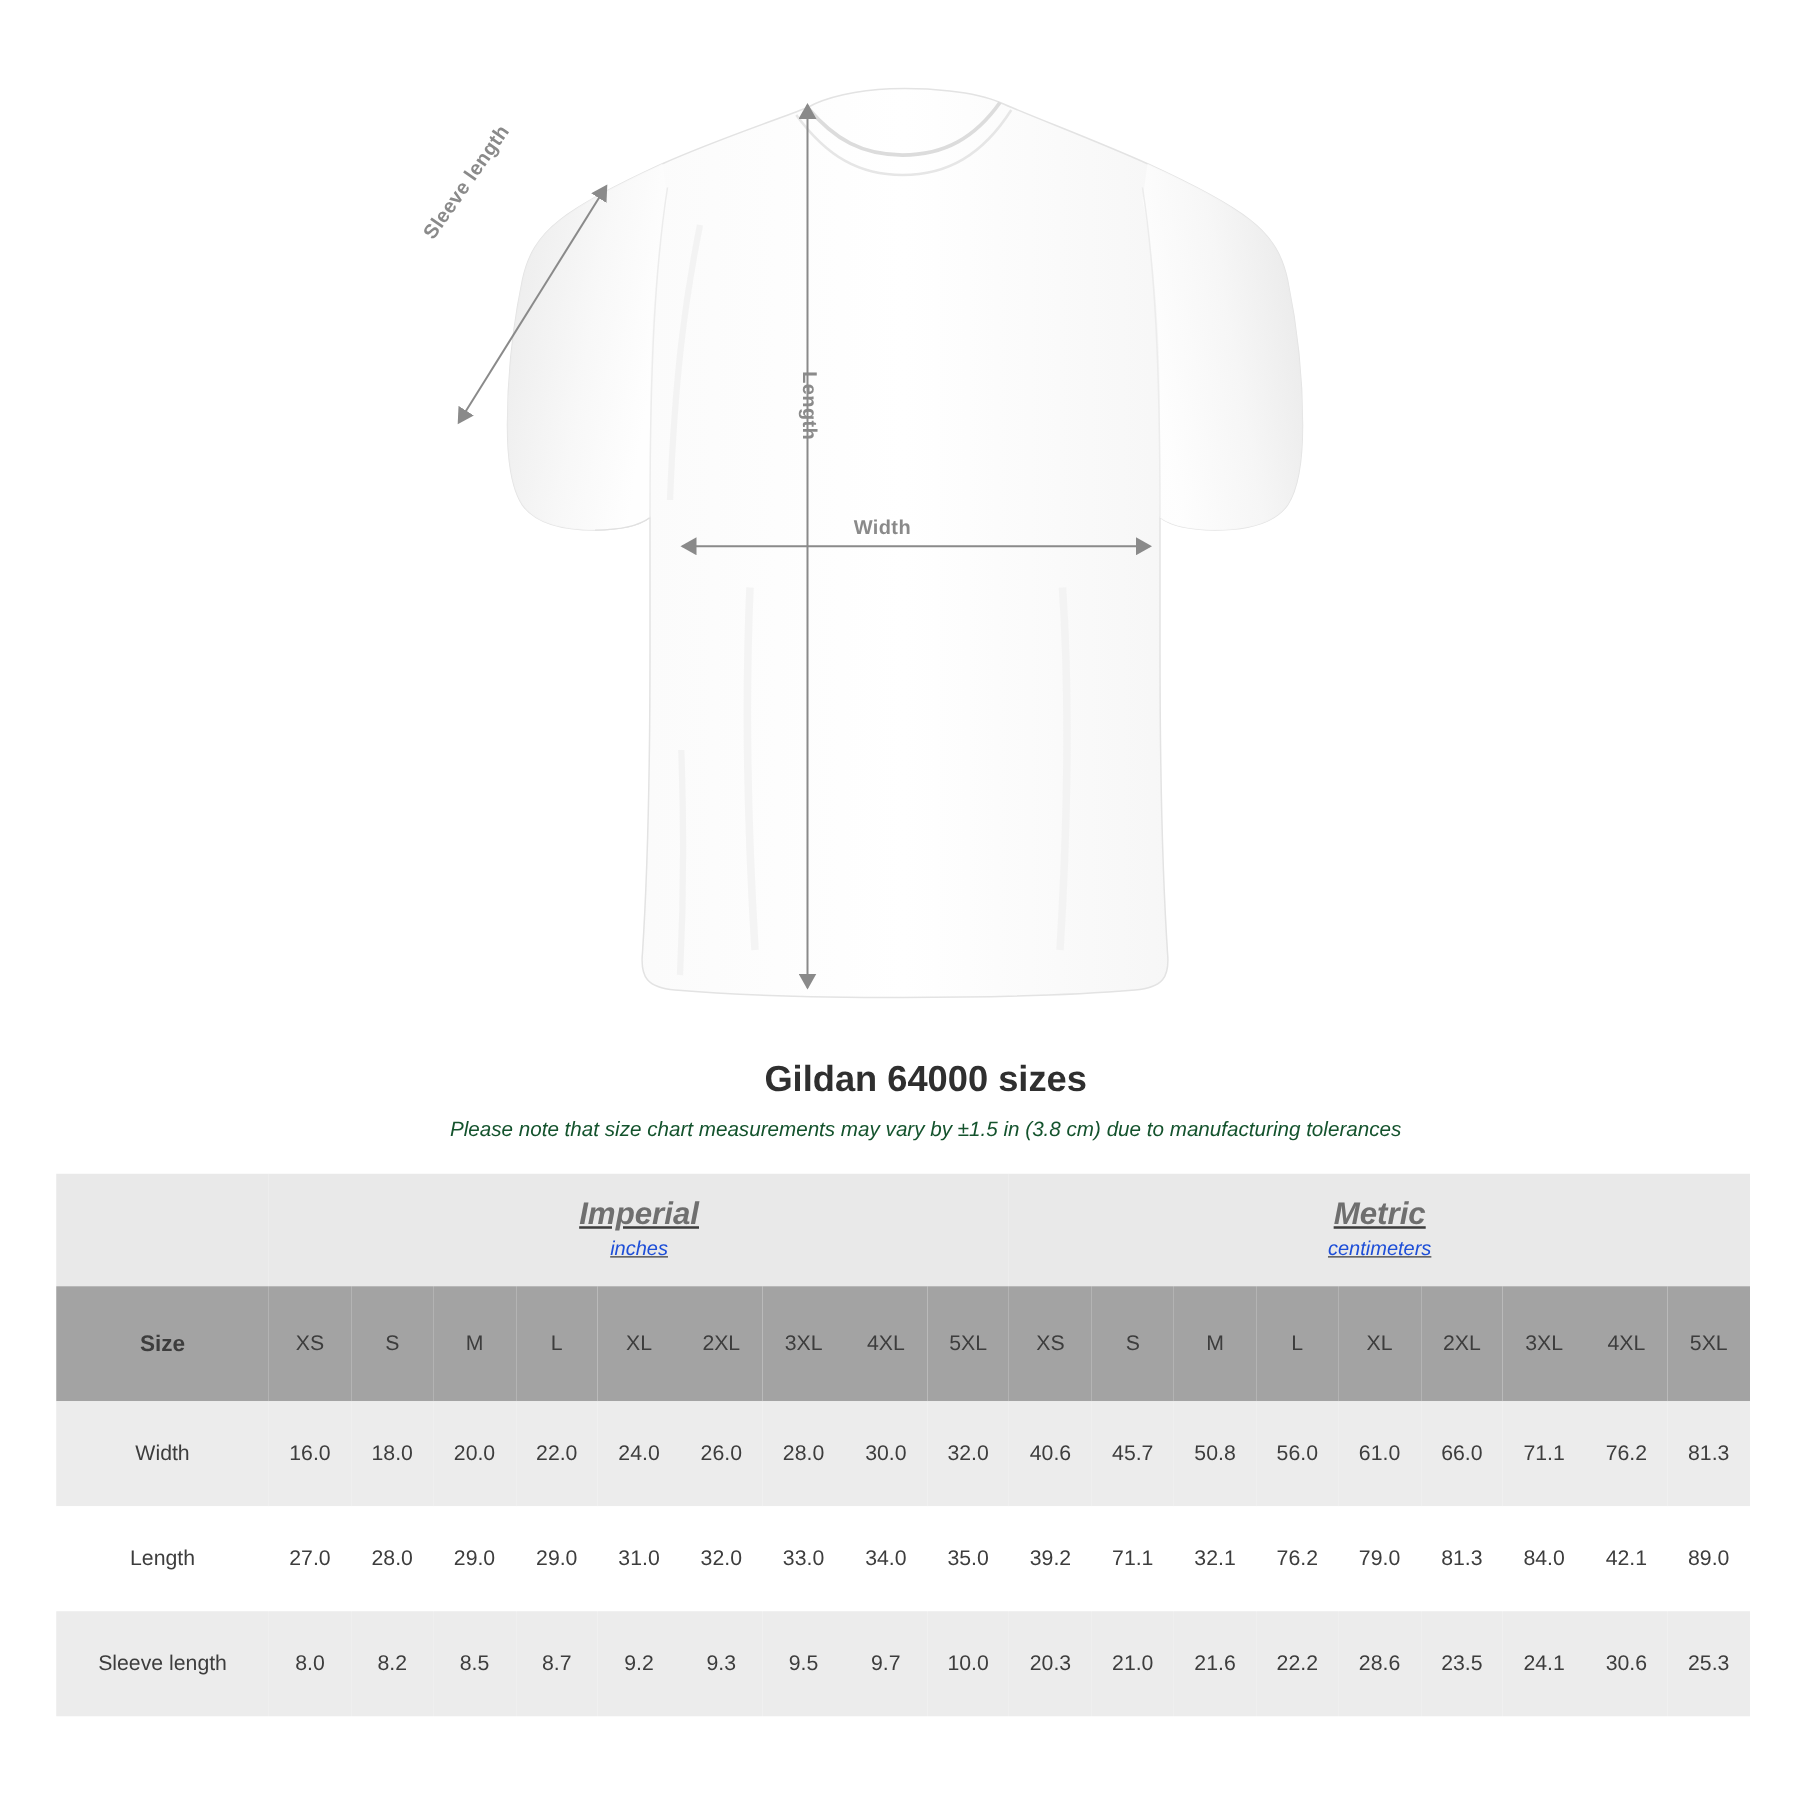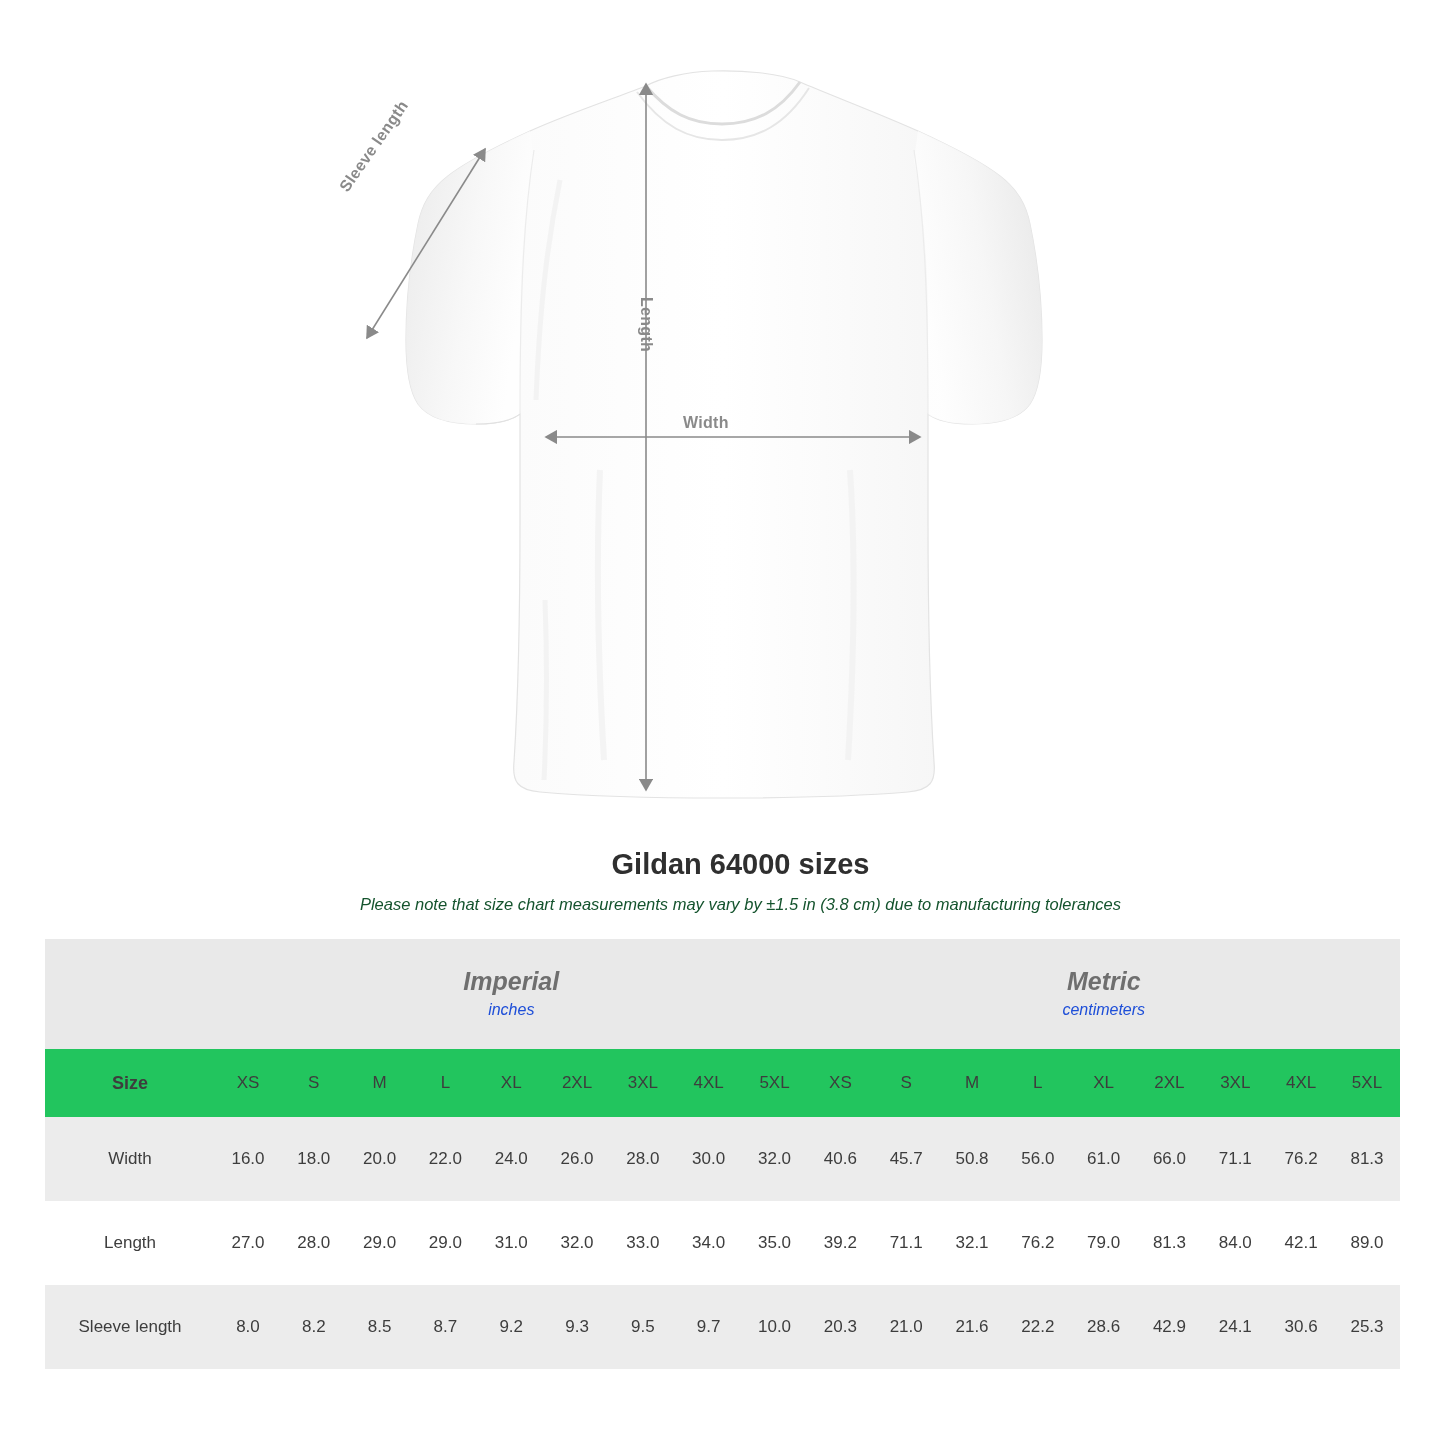--- a/index.html
+++ b/index.html
@@ -90,8 +90,9 @@
     border: none;
   }
   .unit-header td {
-    height: 110px;
+    height: 90px;
     background: #e9e9e9;
+    text-decoration: underline;
   }
   .unit-name {
     font-size: 25px;

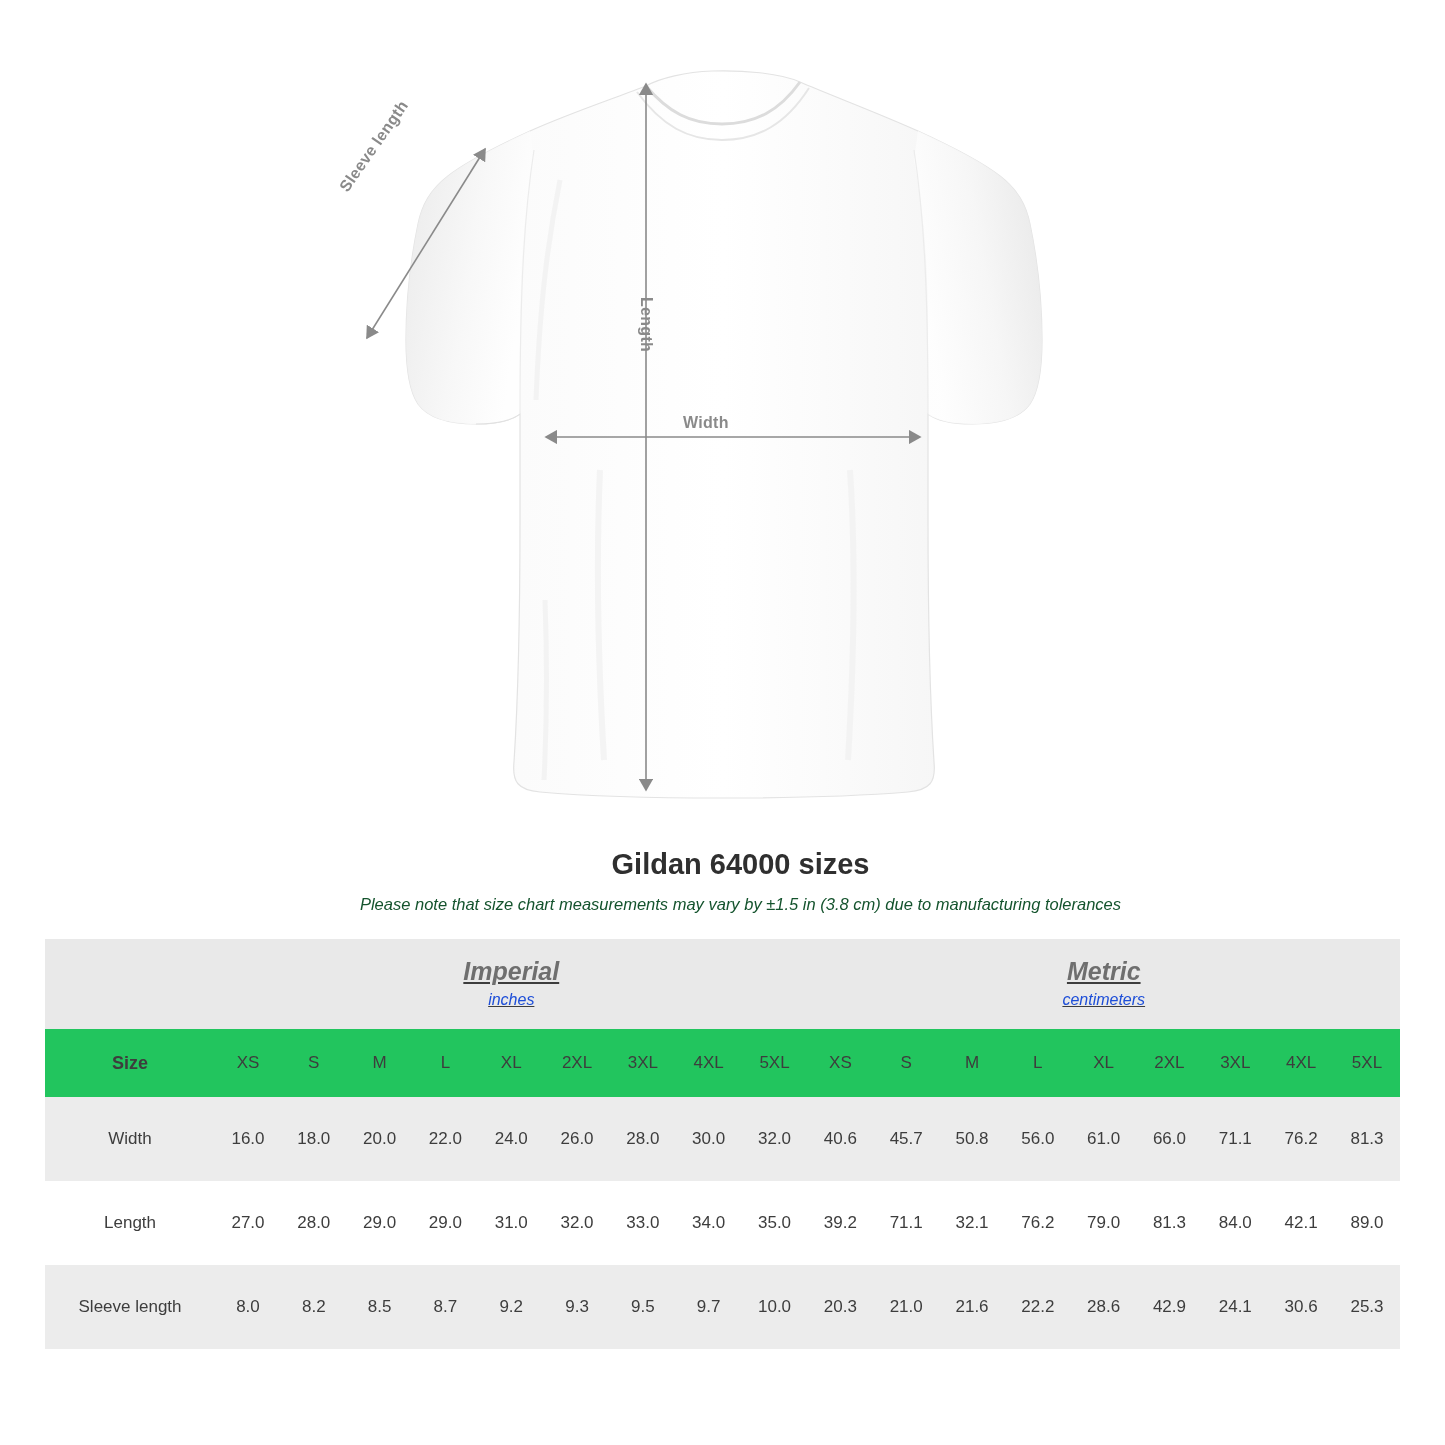--- a/index.html
+++ b/index.html
@@ -108,8 +108,8 @@
     line-height: 1.6;
   }
   .size-row td {
-    height: 68px;
-    background: #22c55e;
+    height: 92px;
+    background: #a3a3a3;
     font-weight: bold;
     font-size: 18px;
     color: #3d3d3d;

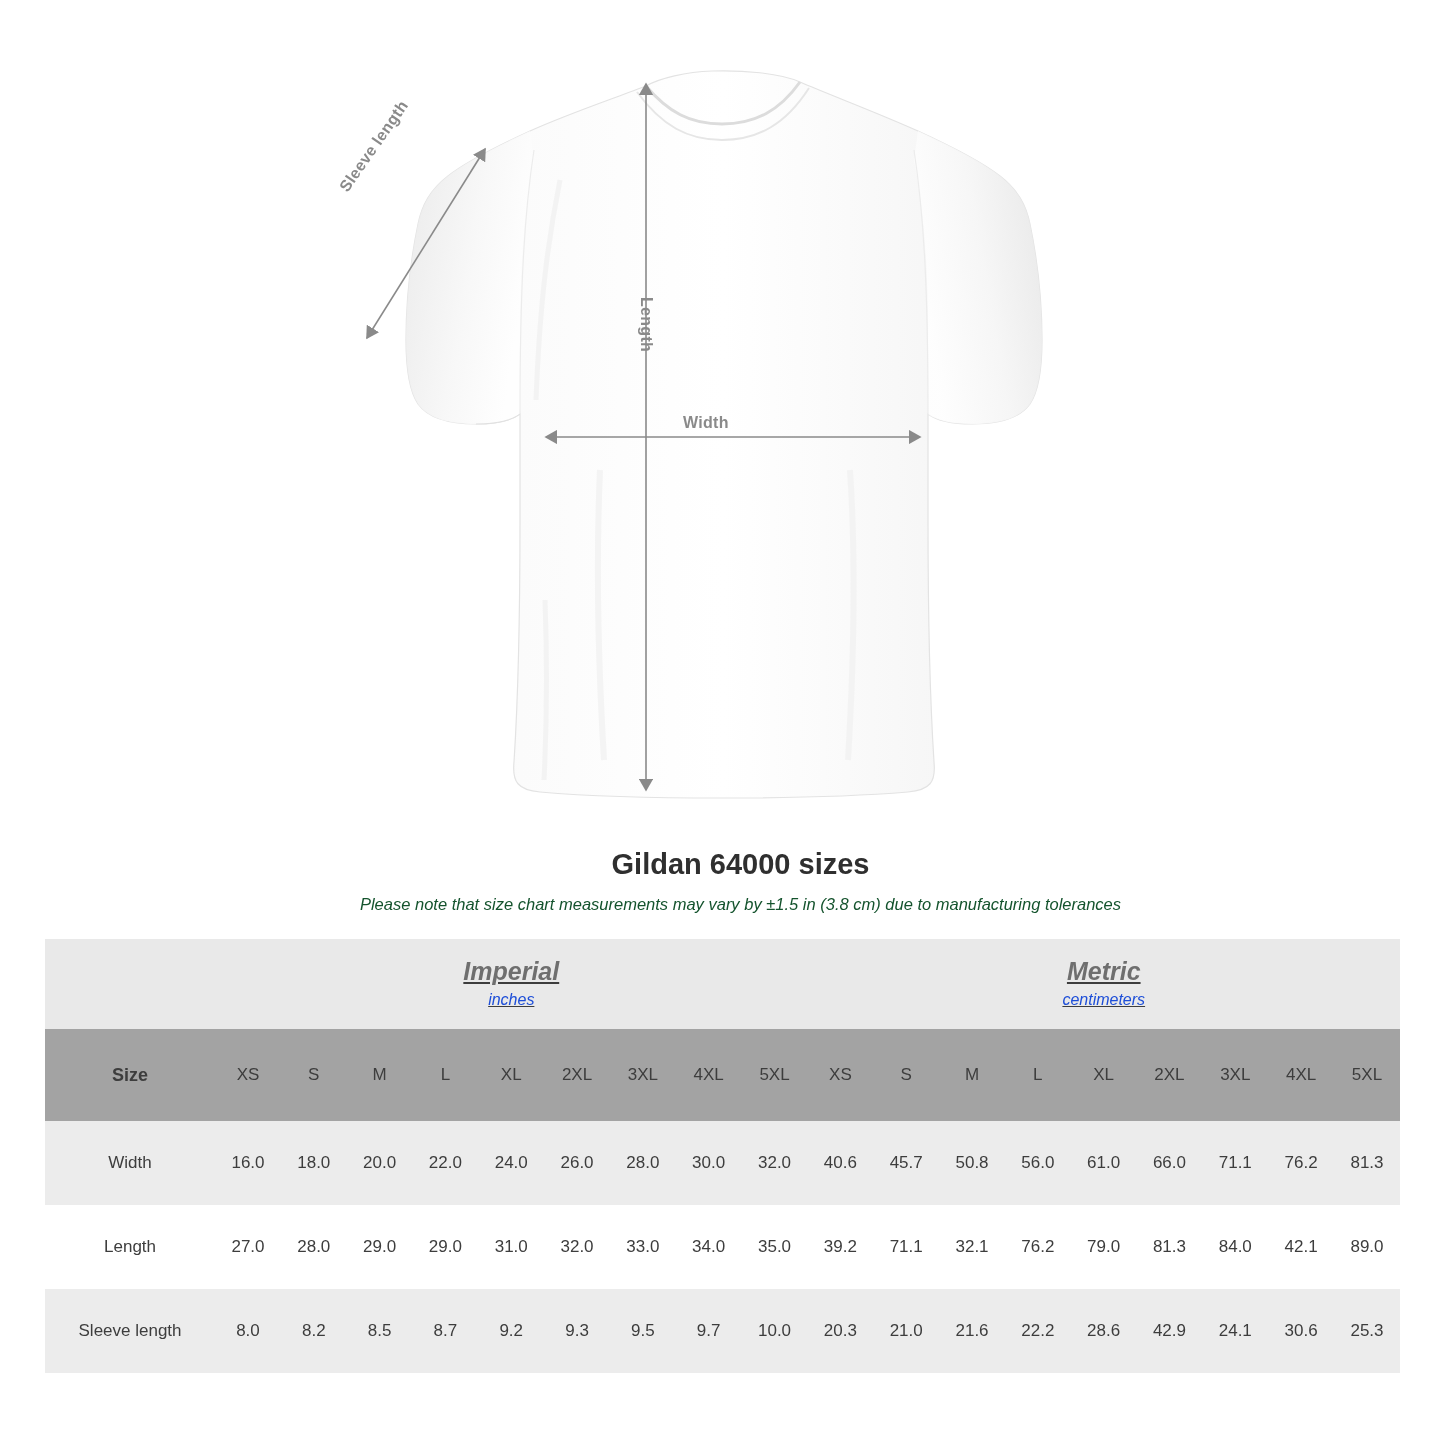--- a/index.html
+++ b/index.html
@@ -345,7 +345,7 @@
         <td>21.6</td>
         <td>22.2</td>
         <td>28.6</td>
-        <td>42.9</td>
+        <td>23.5</td>
         <td>24.1</td>
         <td>30.6</td>
         <td>25.3</td>

